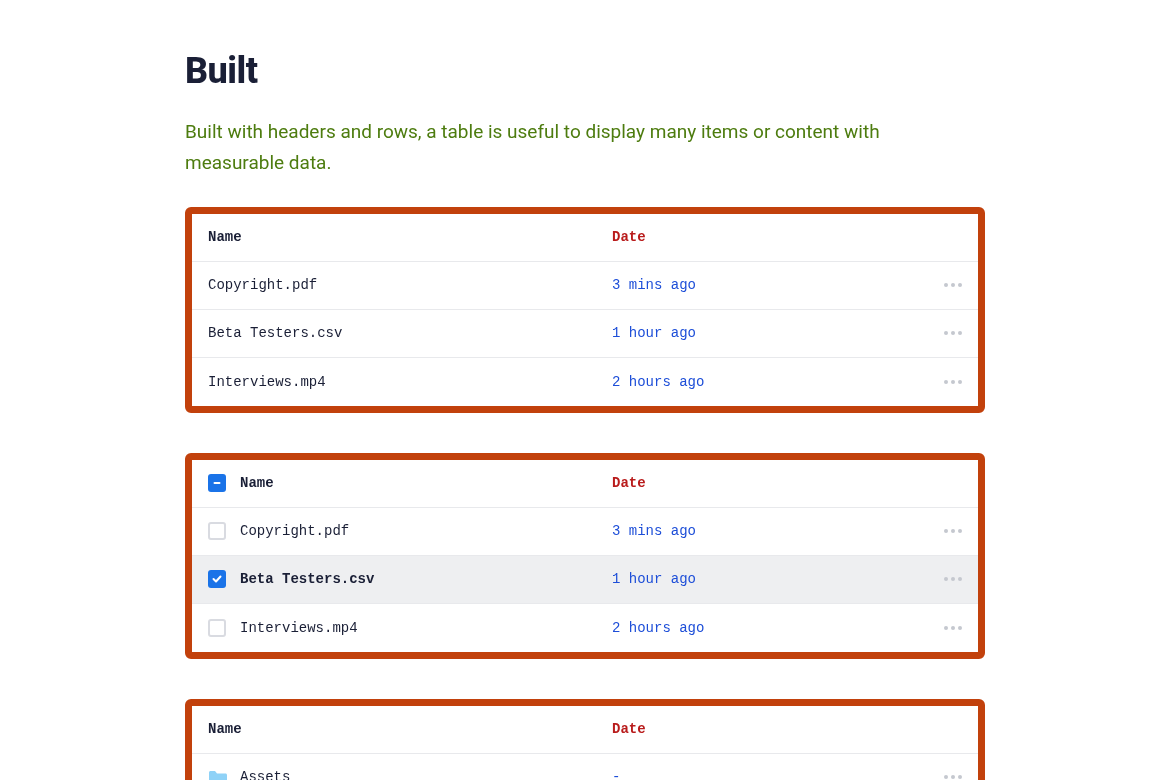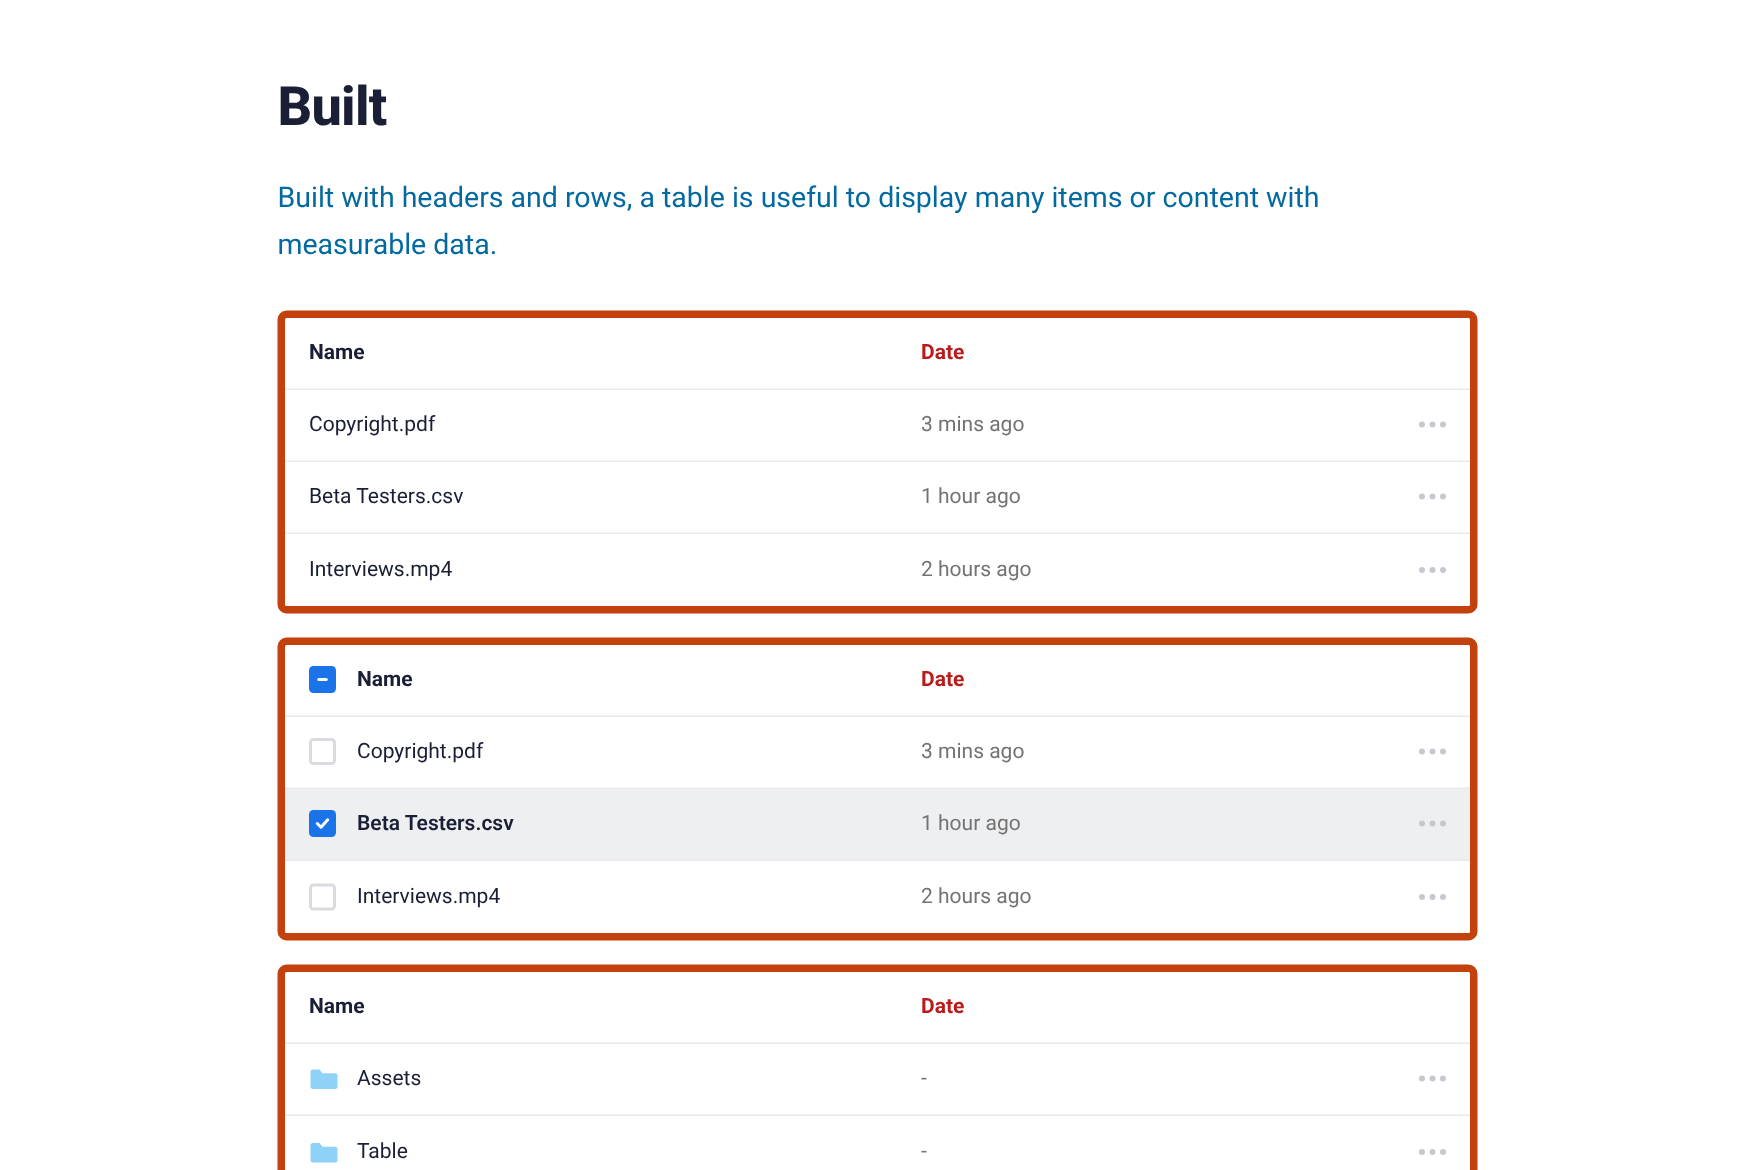--- a/index.html
+++ b/index.html
@@ -21,7 +21,7 @@
     p.page-desc {
       font-size: 19px;
       line-height: 1.65;
-      color: #0369a1;
+      color: #4d7c0f;
       margin-bottom: 28px;
       max-width: 720px;
       font-weight: 400;

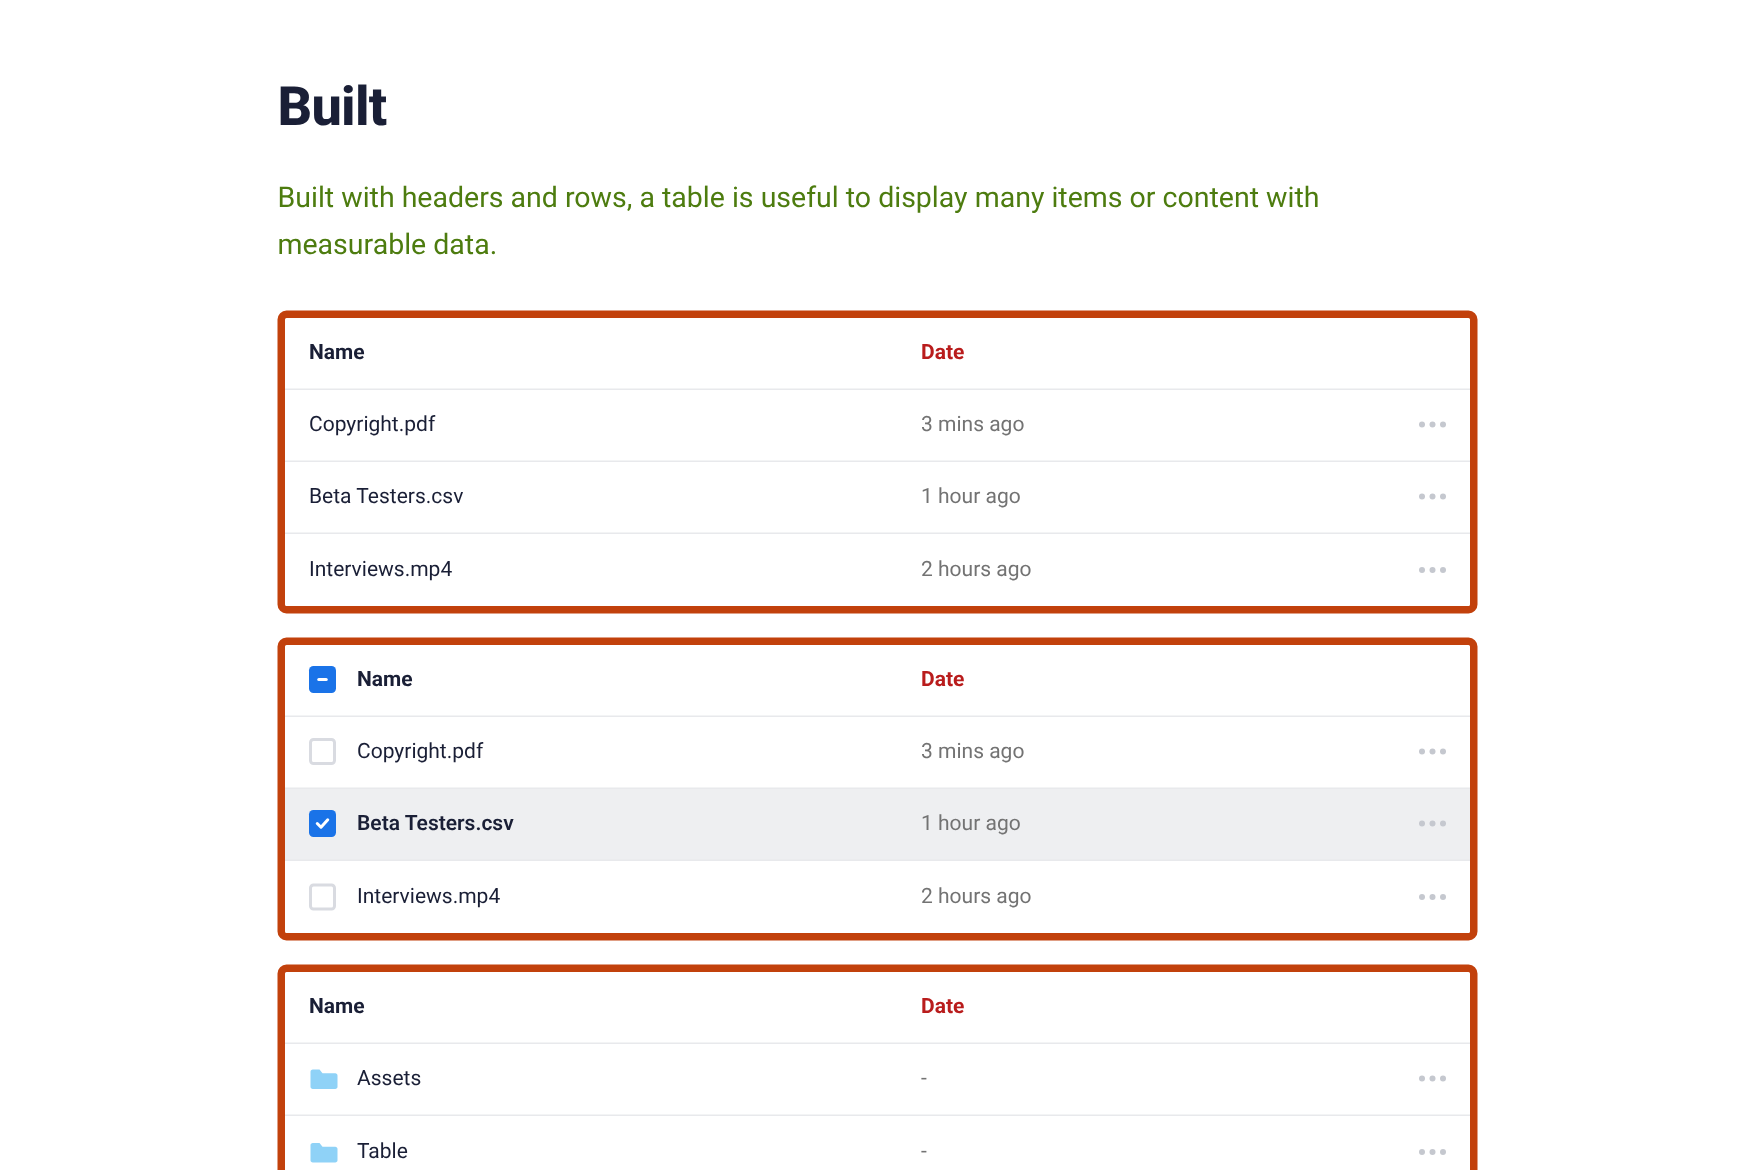--- a/index.html
+++ b/index.html
@@ -27,11 +27,12 @@
       font-weight: 400;
     }
     .table {
-      border: 5px solid #c2410c;
+      border: 7px solid #c2410c;
       border-radius: 6px;
       overflow: hidden;
-      margin-bottom: 16px;
+      margin-bottom: 40px;
       background: #fff;
+      font-family: Liberation Mono, monospace;
     }
     .row {
       display: flex;

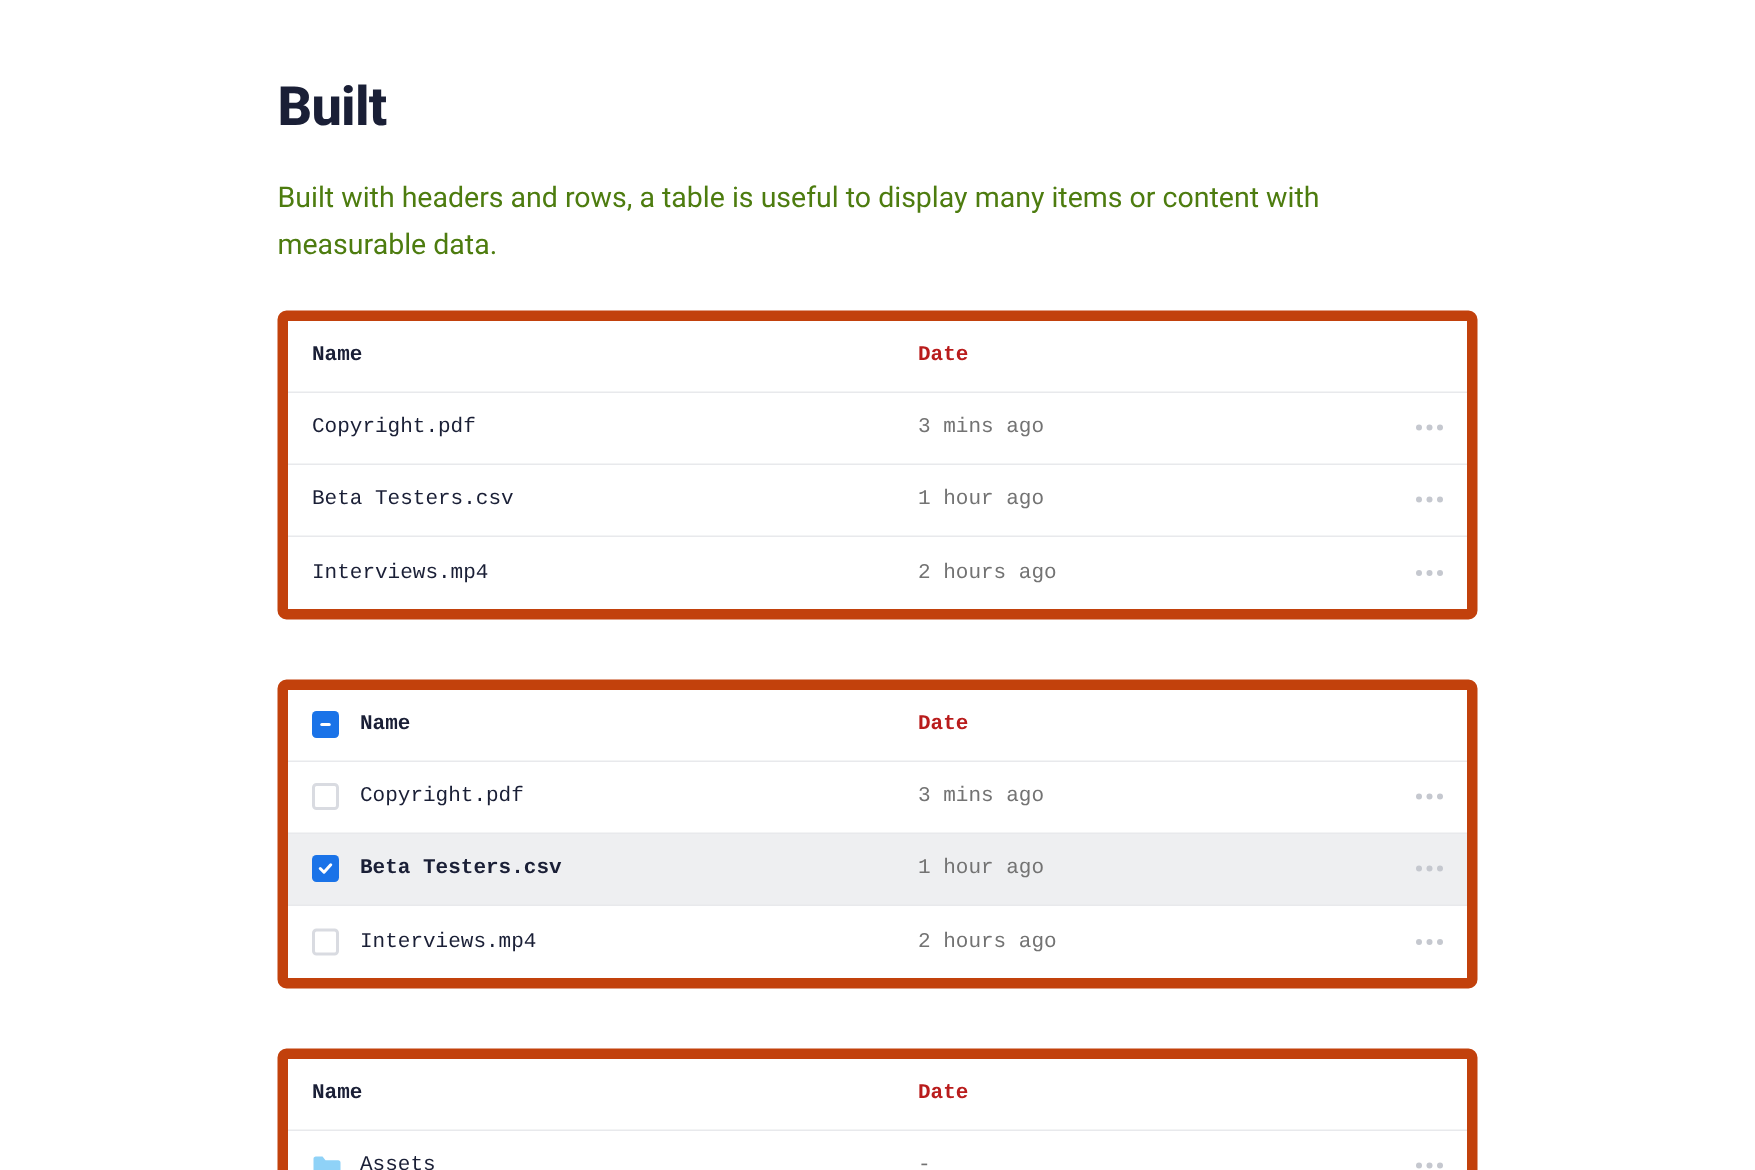--- a/index.html
+++ b/index.html
@@ -79,7 +79,7 @@
       font-size: 14px;
     }
     .row.header .col-date { color: #b91c1c; font-weight:700; }
-    .row:not(.header) .col-date { color: #737373; font-weight: 400; }
+    .row:not(.header) .col-date { color: #1d4ed8; font-weight: 400; }
     .col-actions {
       width: 30px;
       flex-shrink: 0;

